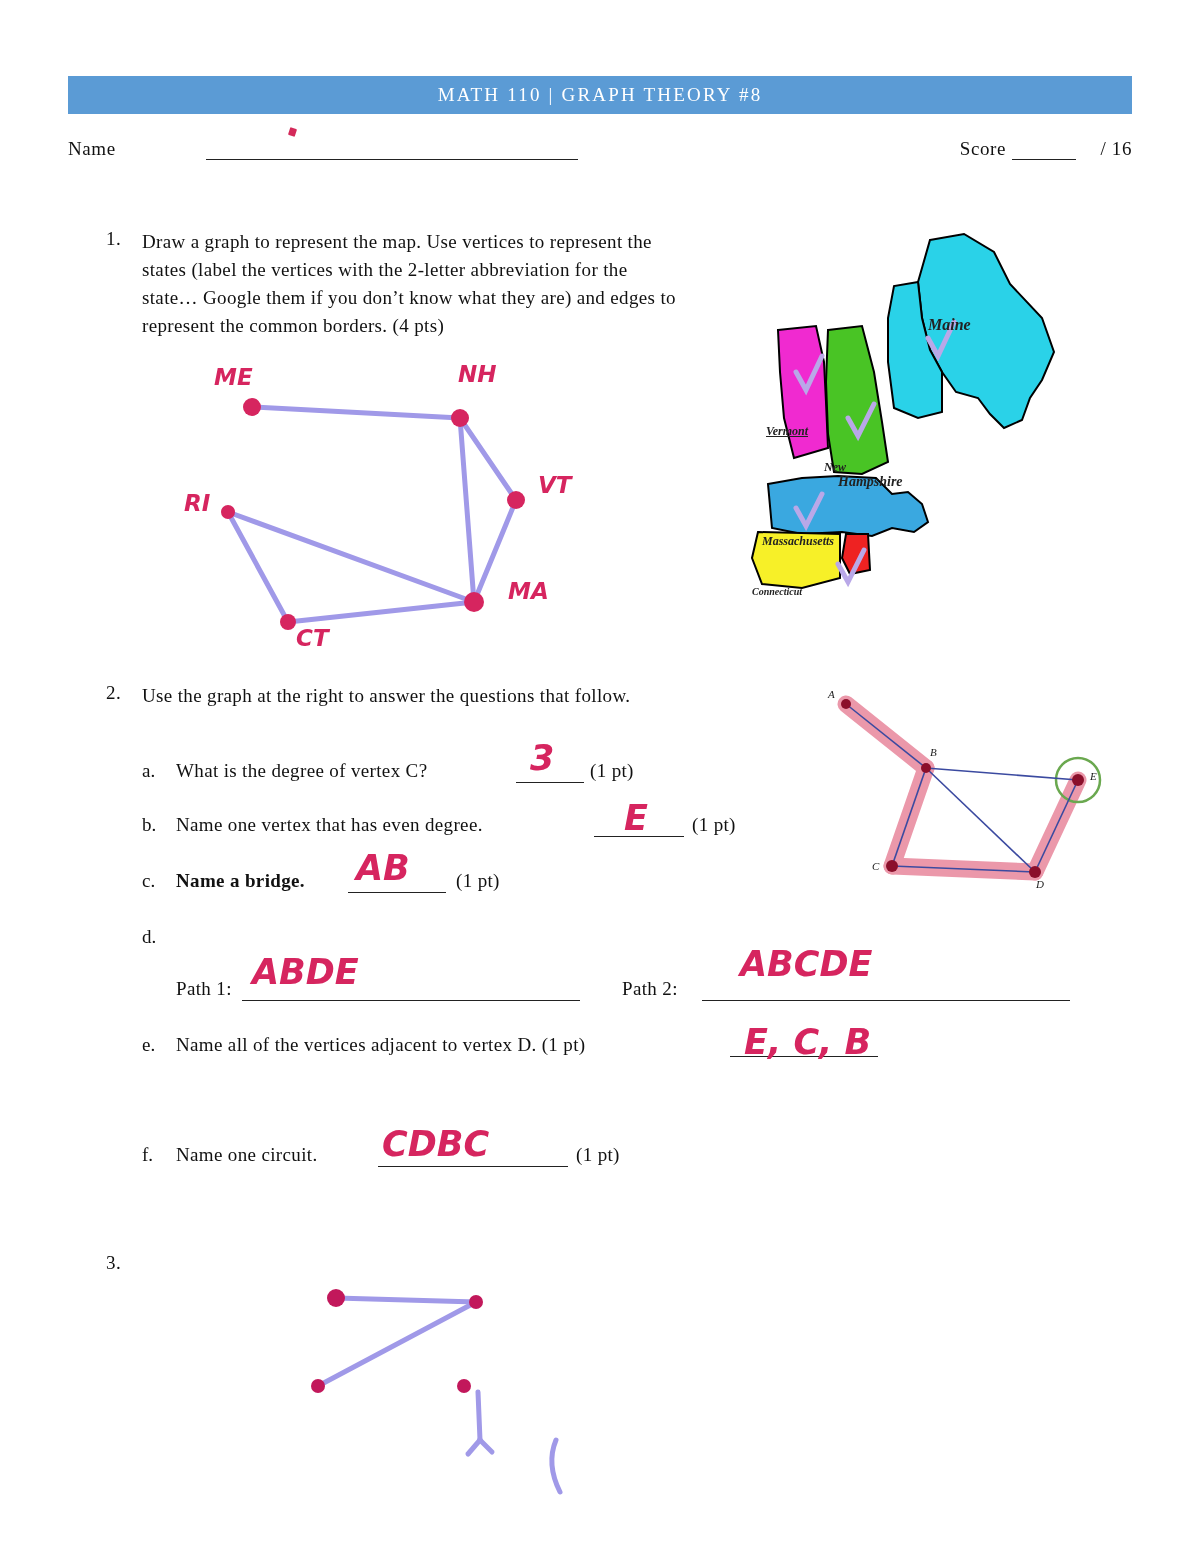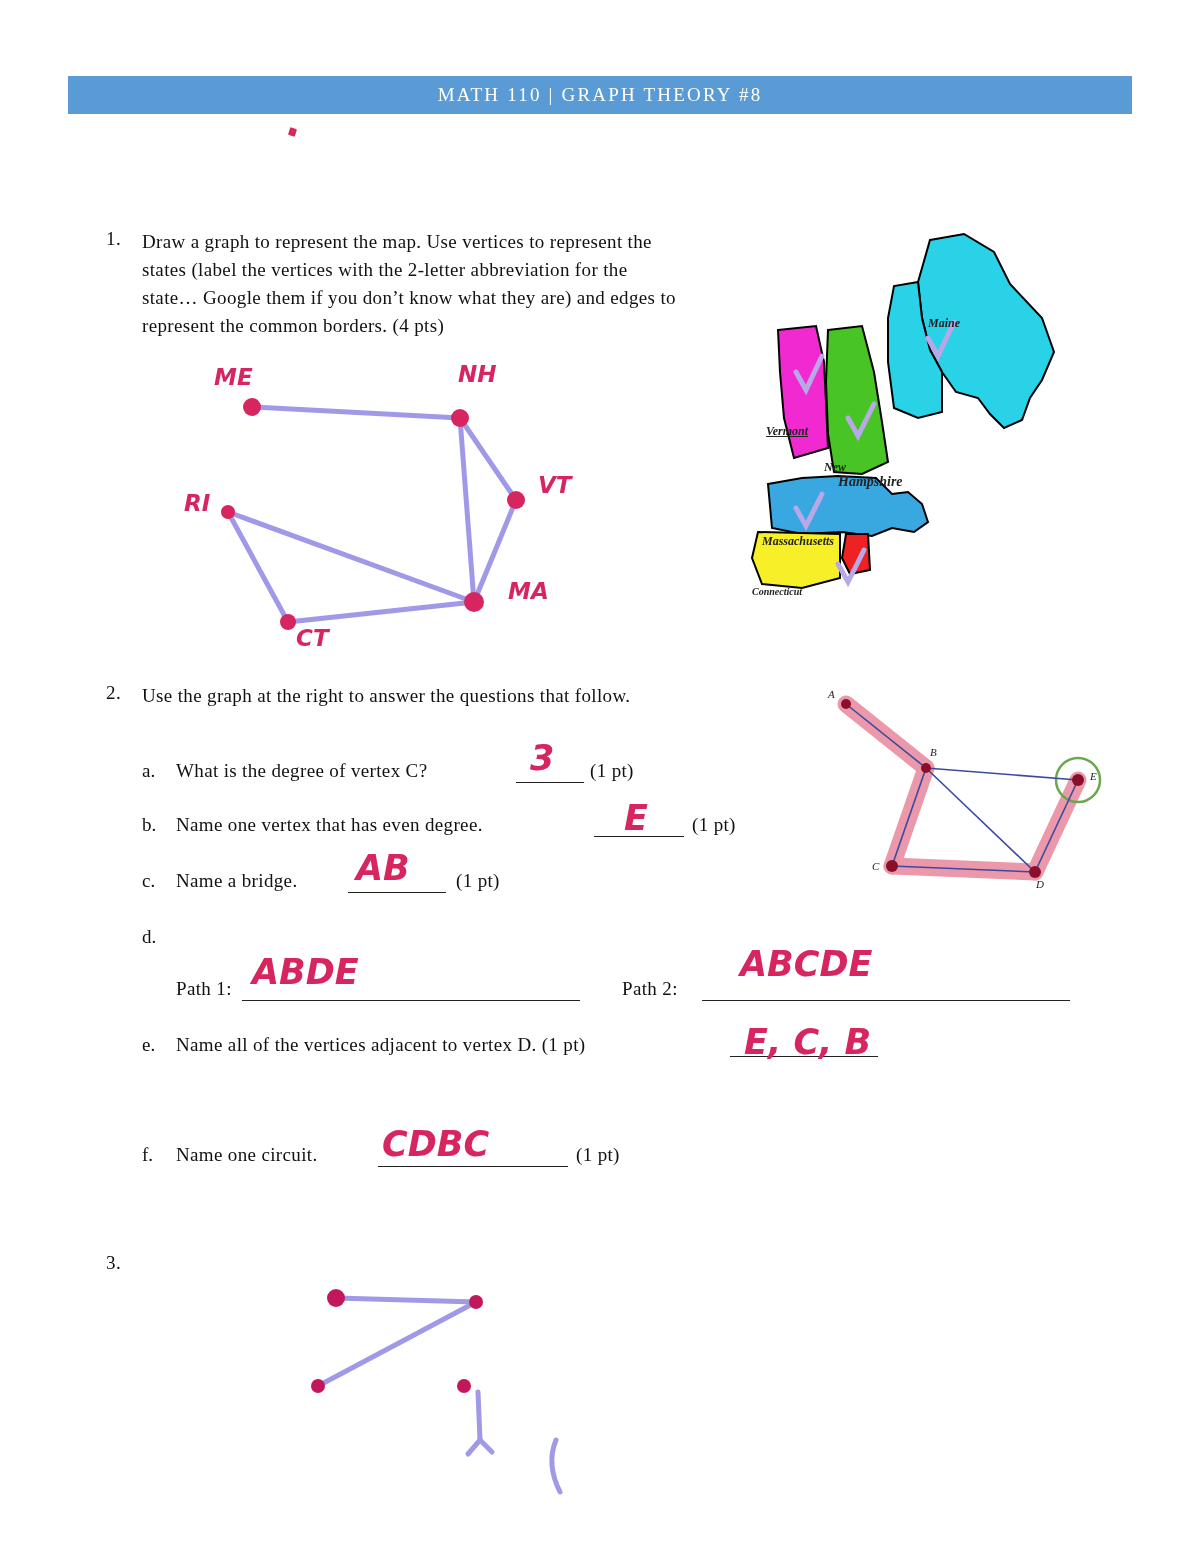--- a/index.html
+++ b/index.html
@@ -170,6 +170,13 @@
     <div class="header-title">MATH 110 | GRAPH THEORY #8</div>
   </div>
 
+  <div class="name-row">
+    <span class="name-label">Name</span>
+    <span class="name-line"></span>
+    <span class="score-label">Score</span>
+    <span class="score-line"></span>
+    <span class="score-total">/ 16</span>
+  </div>
   <div class="name-tick"></div>
 
   <div class="qnum" style="left:106px; top:228px;">1.</div>

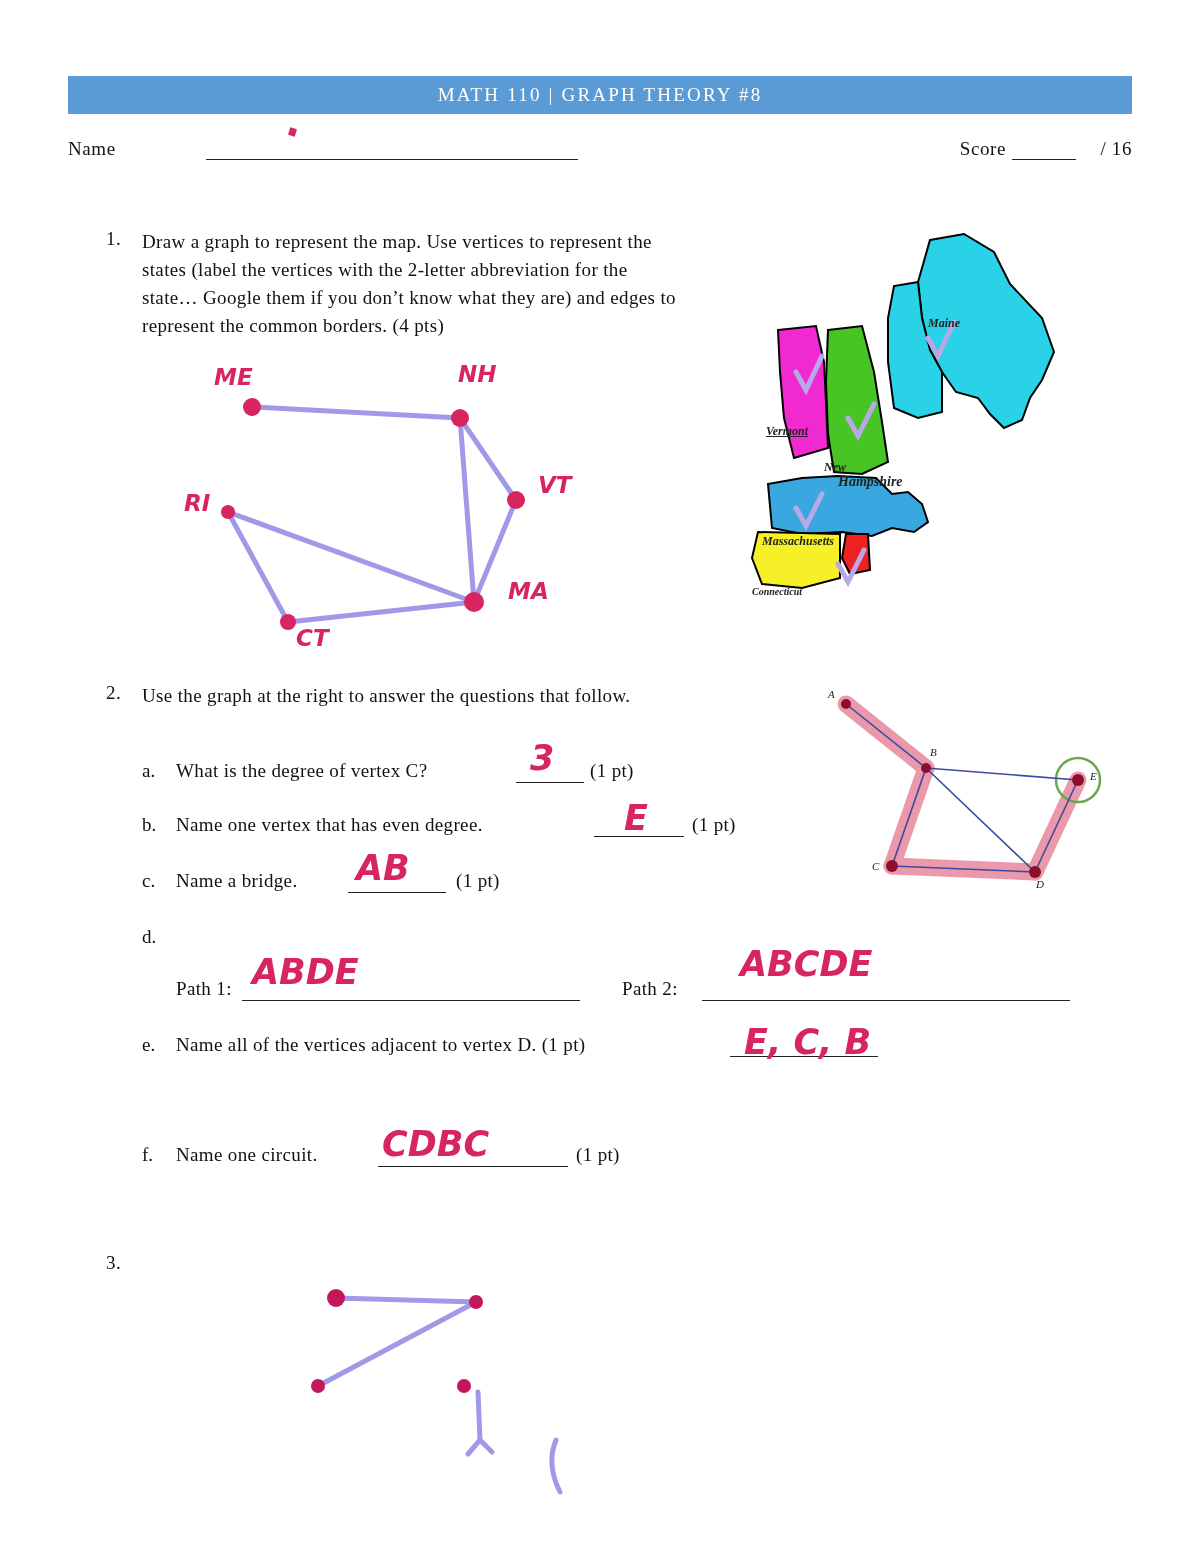--- a/index.html
+++ b/index.html
@@ -233,7 +233,7 @@
         <path d="M96 342 l10 18 l16 -32"></path>
       </g>
     </svg>
-    <div class="fig-label" style="left:186px; top:94px; font-size:12px; font-weight:bold;">Maine</div>
+    <div class="fig-label" style="left:186px; top:94px; font-size:16px; font-weight:bold;">Maine</div>
     <div class="fig-label" style="left:24px; top:202px; font-size:12px; font-weight:bold;text-decoration:underline;">Vermont</div>
     <div class="fig-label" style="left:82px; top:238px; font-size:12px; font-weight:bold;">New</div>
     <div class="fig-label" style="left:72px; top:252px; font-size:14px; font-weight:bold;margin-left:24px;">Hampshire</div>

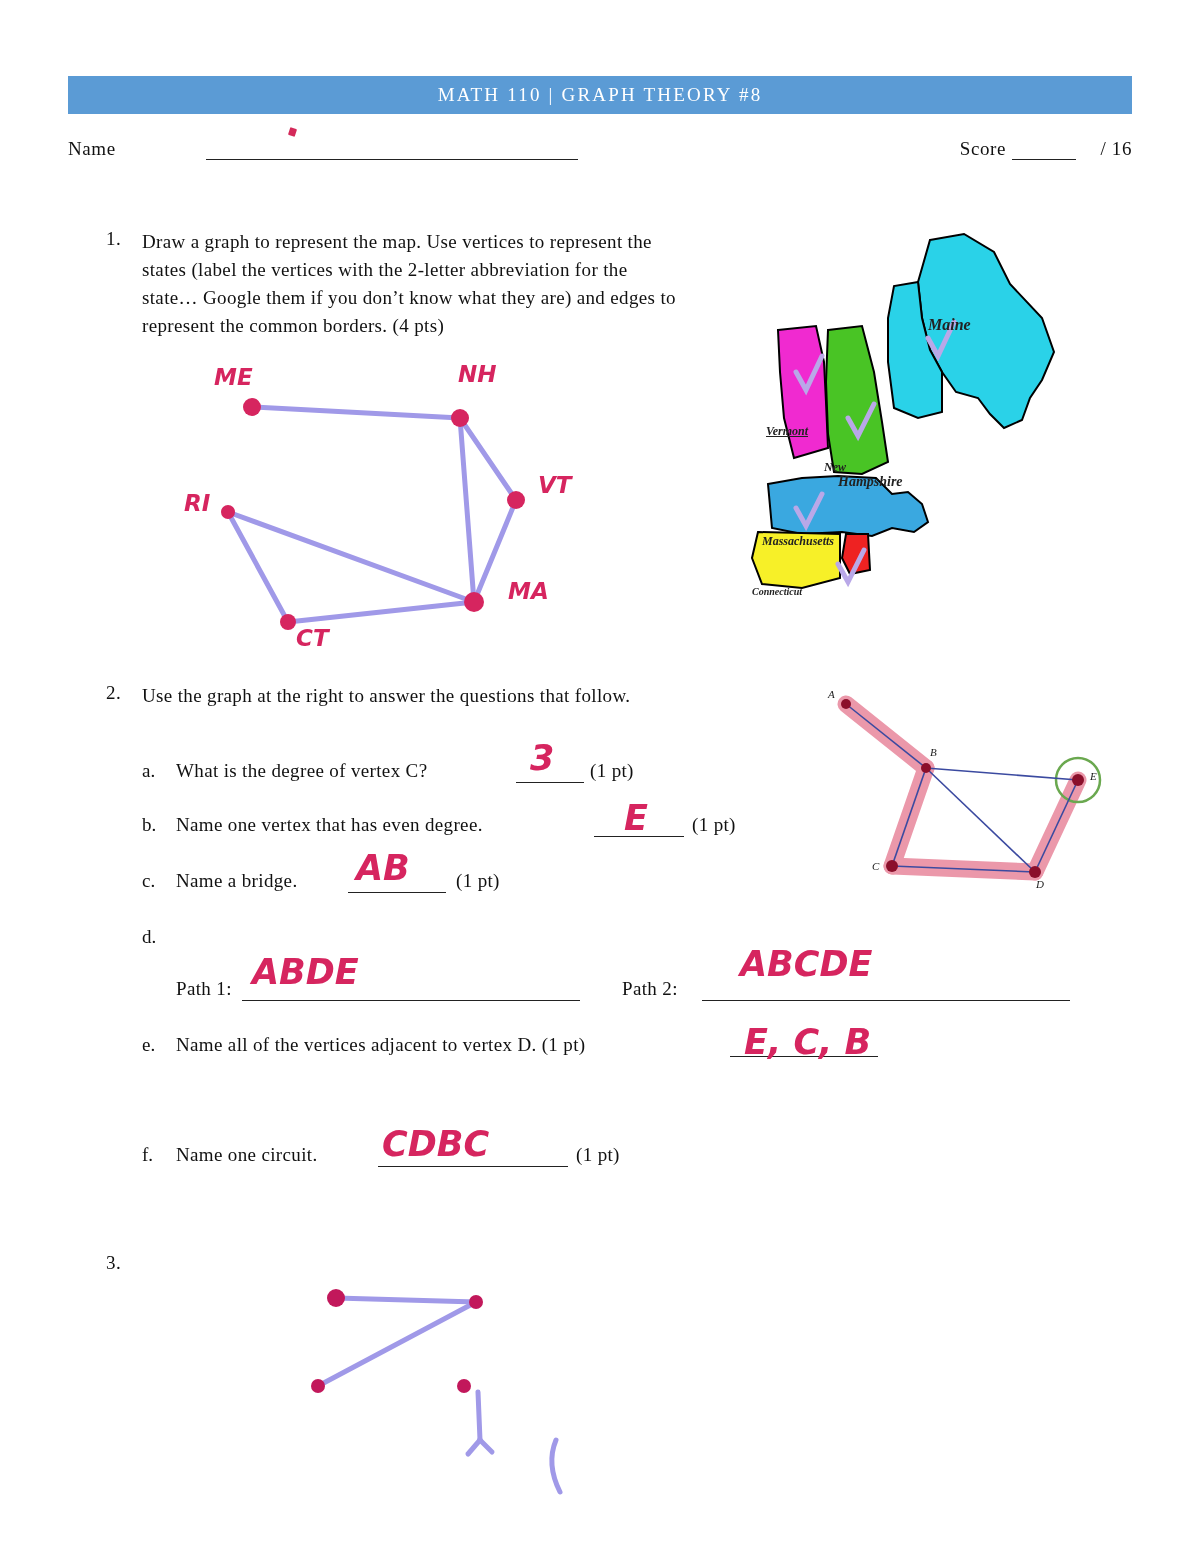--- a/index.html
+++ b/index.html
@@ -289,7 +289,7 @@
   <div class="sub-text" style="left:692px; top:814px;">(1 pt)</div>
 
   <div class="sub-letter" style="left:142px; top:870px;">c.</div>
-  <div class="sub-text" style="left:176px; top:870px;">Name a bridge.</div>
+  <div class="sub-text" style="left:176px; top:870px;font-weight:bold;">Name a bridge.</div>
   <div class="ansline" style="left:348px; top:892px; width:98px;"></div>
   <div class="hand hand-lg" style="left:356px; top:848px;">AB</div>
   <div class="sub-text" style="left:456px; top:870px;">(1 pt)</div>

